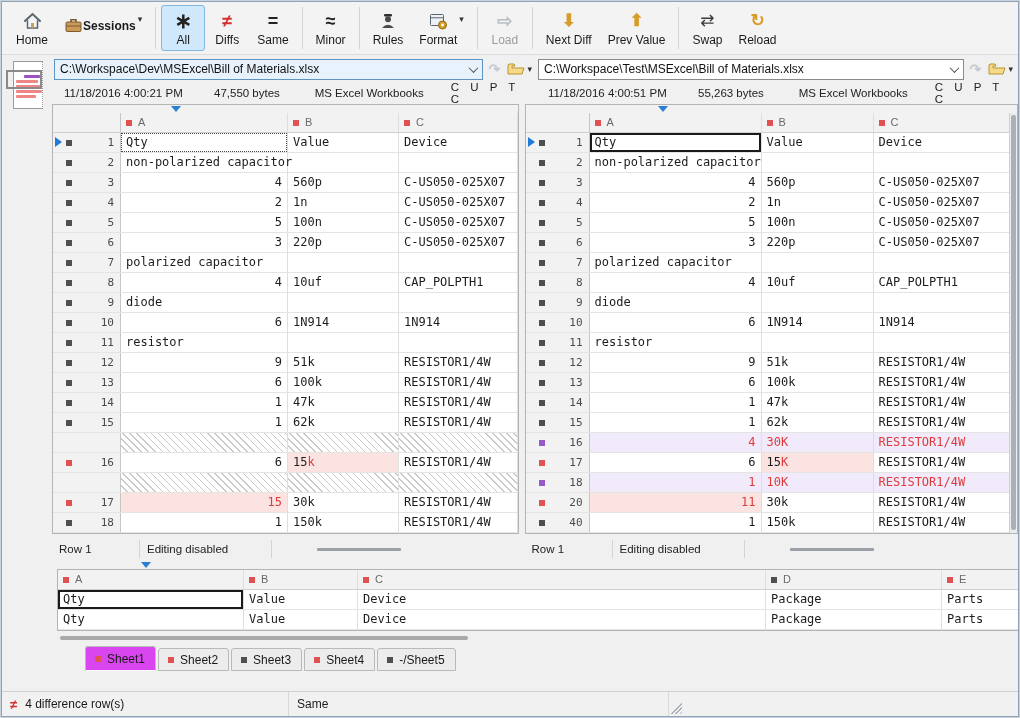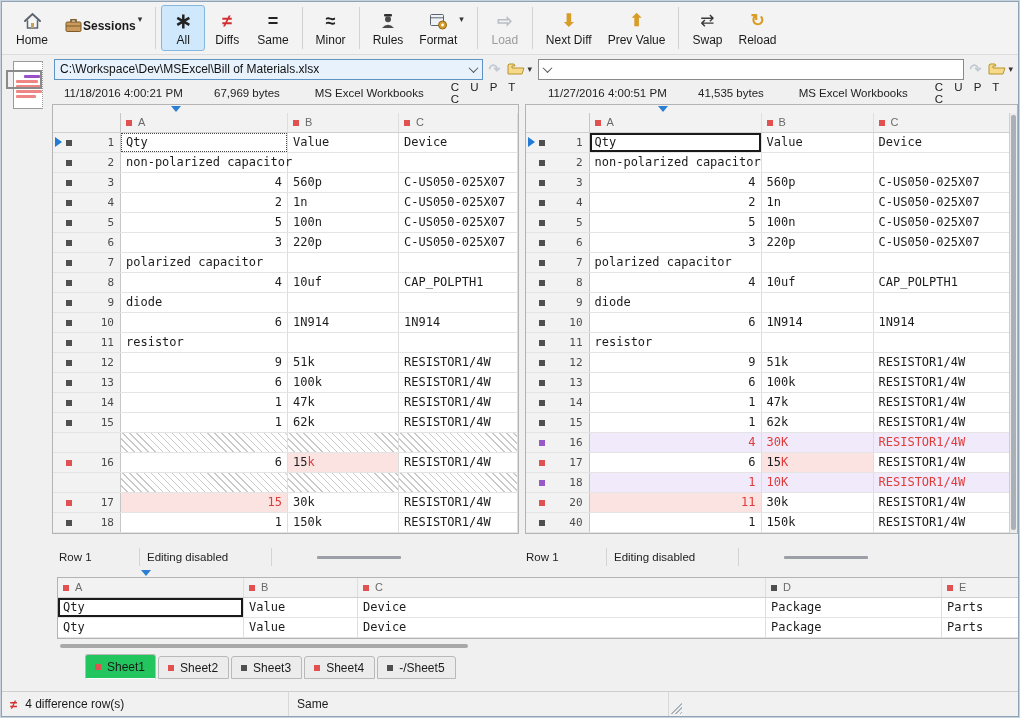--- a/index.html
+++ b/index.html
@@ -338,6 +338,7 @@
         </div>
         <div class="pathgroup pg-right">
           <div class="combo">
+            <span class="combo-text">C:\Workspace\Test\MSExcel\Bill of Materials.xlsx</span>
             <span class="combo-btn">
                 <span class="chev"></span>
               </span>

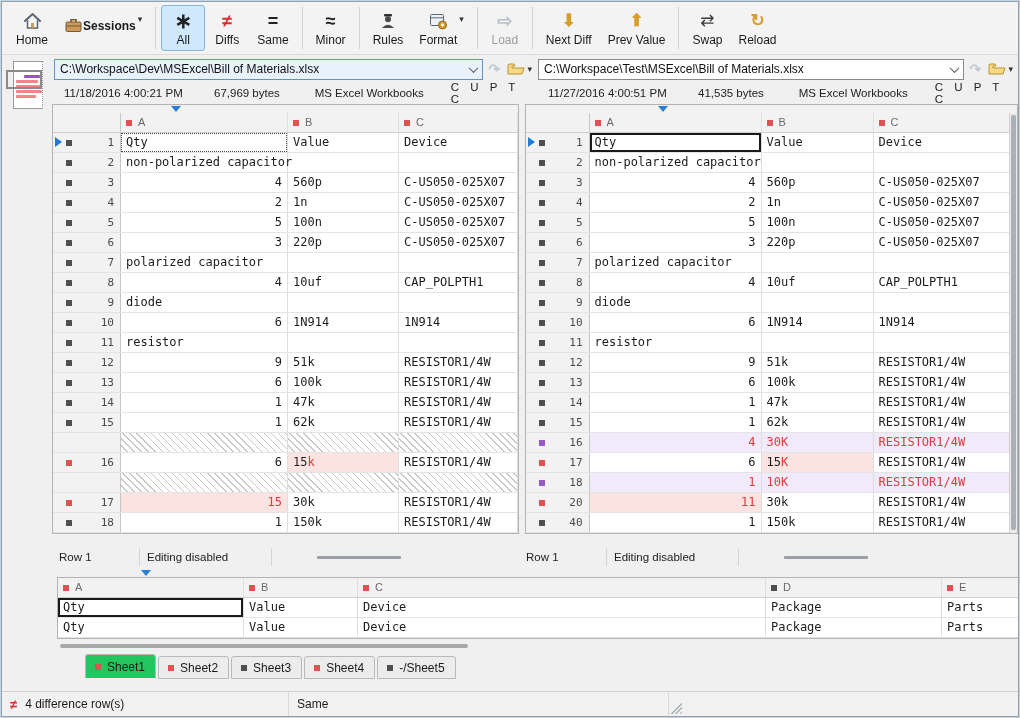--- a/index.html
+++ b/index.html
@@ -356,7 +356,7 @@
       <div class="inforow">
         <div class="fileinfo fi-left">
           <span class="fi-date">11/18/2016 4:00:21 PM</span>
-          <span class="fi-size">67,969 bytes</span>
+          <span class="fi-size">47,550 bytes</span>
           <span class="fi-fmt">MS Excel Workbooks</span>
           <span class="fi-flags">C U P T C</span>
         </div>

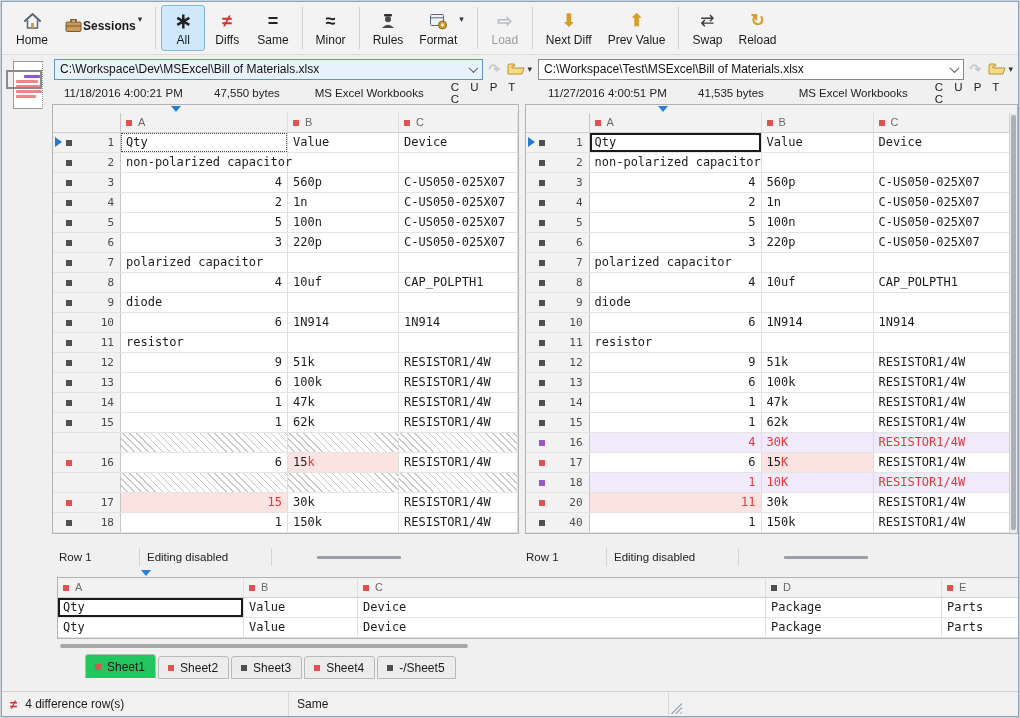--- a/index.html
+++ b/index.html
@@ -361,7 +361,7 @@
           <span class="fi-flags">C U P T C</span>
         </div>
         <div class="fileinfo fi-right">
-          <span class="fi-date">11/27/2016 4:00:51 PM</span>
+          <span class="fi-date">11/18/2016 4:00:51 PM</span>
           <span class="fi-size">41,535 bytes</span>
           <span class="fi-fmt">MS Excel Workbooks</span>
           <span class="fi-flags">C U P T C</span>

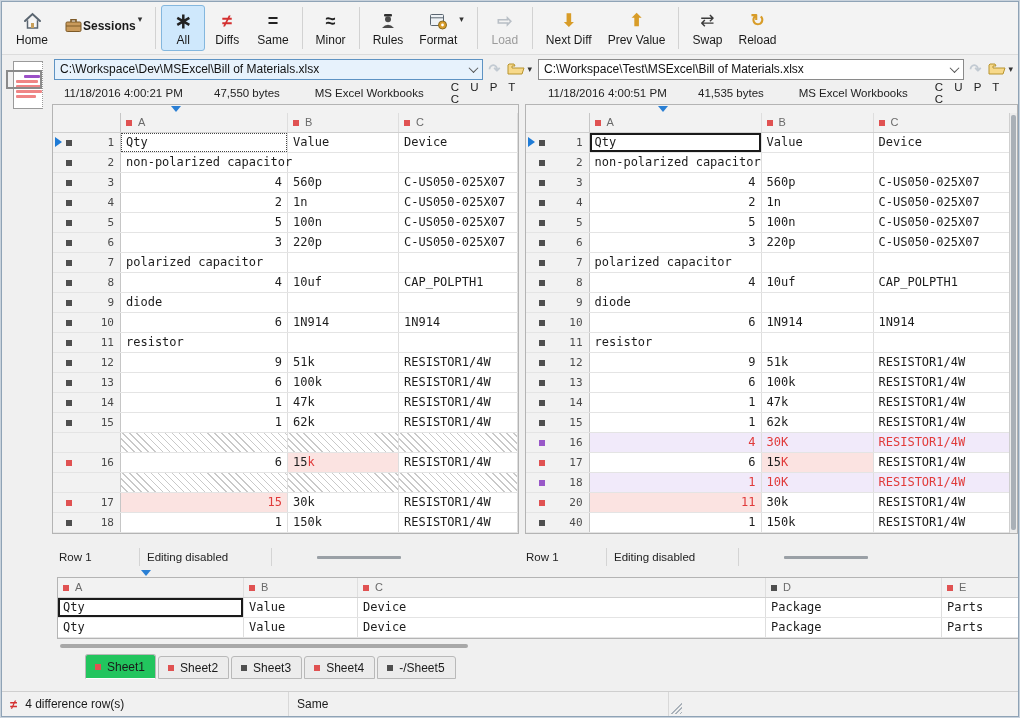--- a/index.html
+++ b/index.html
@@ -362,7 +362,7 @@
         </div>
         <div class="fileinfo fi-right">
           <span class="fi-date">11/18/2016 4:00:51 PM</span>
-          <span class="fi-size">41,535 bytes</span>
+          <span class="fi-size">55,263 bytes</span>
           <span class="fi-fmt">MS Excel Workbooks</span>
           <span class="fi-flags">C U P T C</span>
         </div>

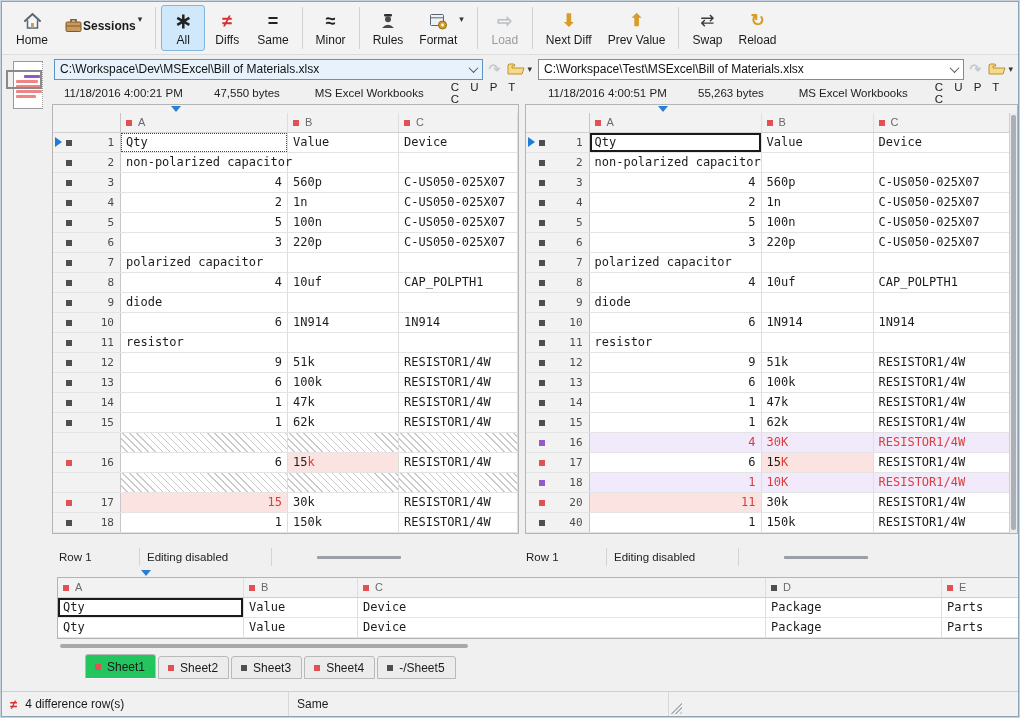--- a/index.html
+++ b/index.html
@@ -104,7 +104,7 @@
   .vthumb{position:absolute;left:1px;top:2px;bottom:3px;width:5px;background:#a9b0b7;border-radius:2px}
 
   
-  .pstat{display:flex;margin-top:14px;flex:0 0 auto}
+  .pstat{display:flex;gap:6px;margin-top:6px;flex:0 0 auto}
   .pitem{display:flex;align-items:center;height:18px;font-size:11.5px;color:#222;background:#f0f0f0}
   .pitem.left{width:467px}.pitem.right{width:494px}
   .ps1{width:88px;padding-left:7px;border-right:1px solid #d4d4d4;height:100%;display:flex;align-items:center}

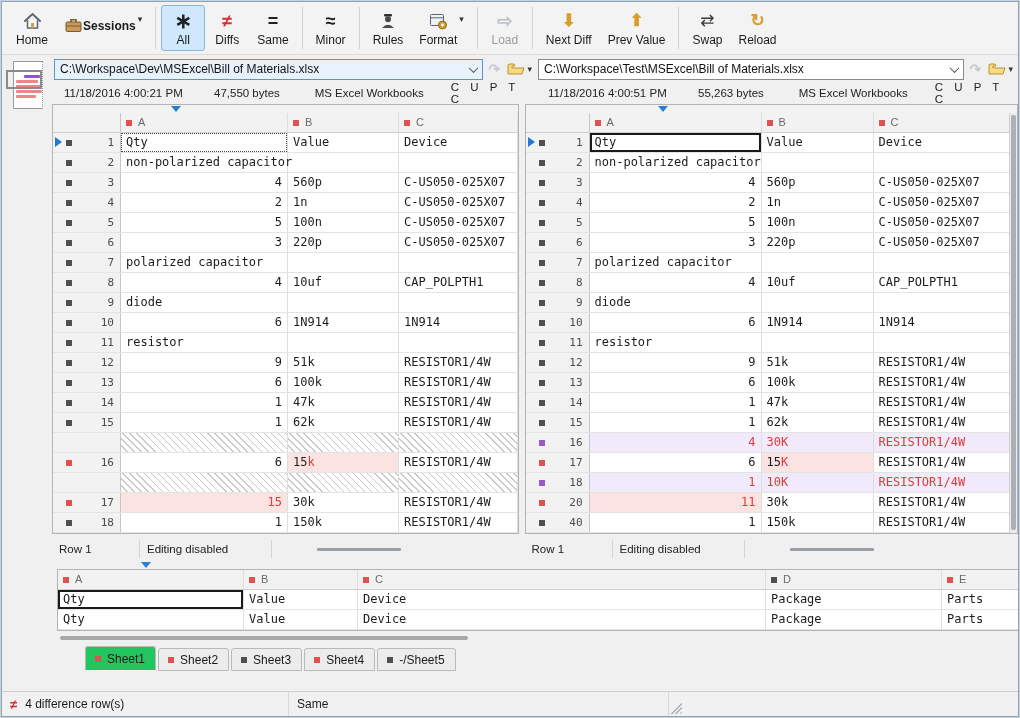--- a/index.html
+++ b/index.html
@@ -127,7 +127,7 @@
   .tabsrow{display:flex;gap:2px;align-items:flex-end;height:26px;margin:3px 0 0 33px;flex:0 0 auto}
   .tab{display:flex;align-items:center;gap:6px;padding:4px 10px 4px 9px;font-size:12px;color:#1a1a1a;
        border:1px solid #b9b9b9;border-radius:3px 3px 0 0;background:#ececec;height:23px;cursor:default}
-  .tab.active{background:#22c55e;border-bottom-color:#fff;height:25px}
+  .tab.active{background:#d946ef;border-bottom-color:#fff;height:25px}
 
   
   .statusbar{margin-top:auto;height:25px;background:#f1f1f1;border-top:1px solid #cfcfcf;

